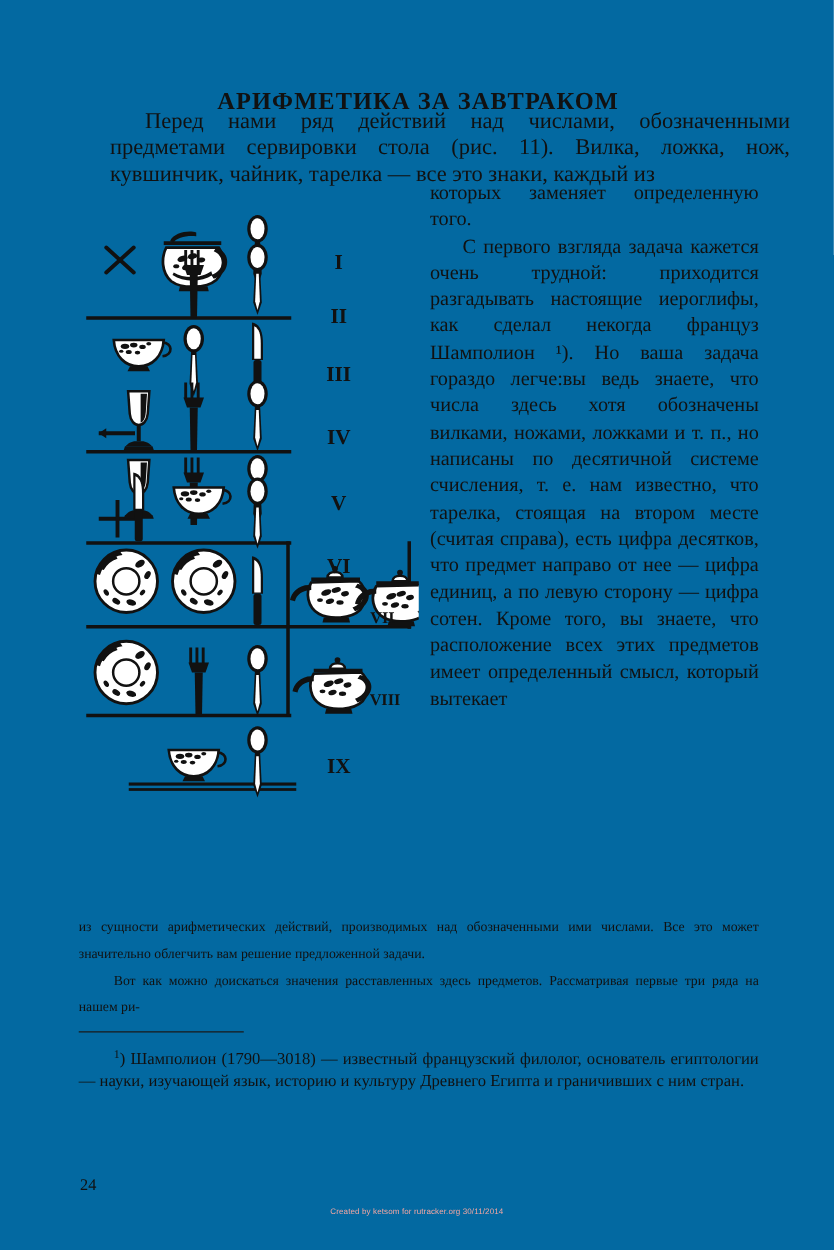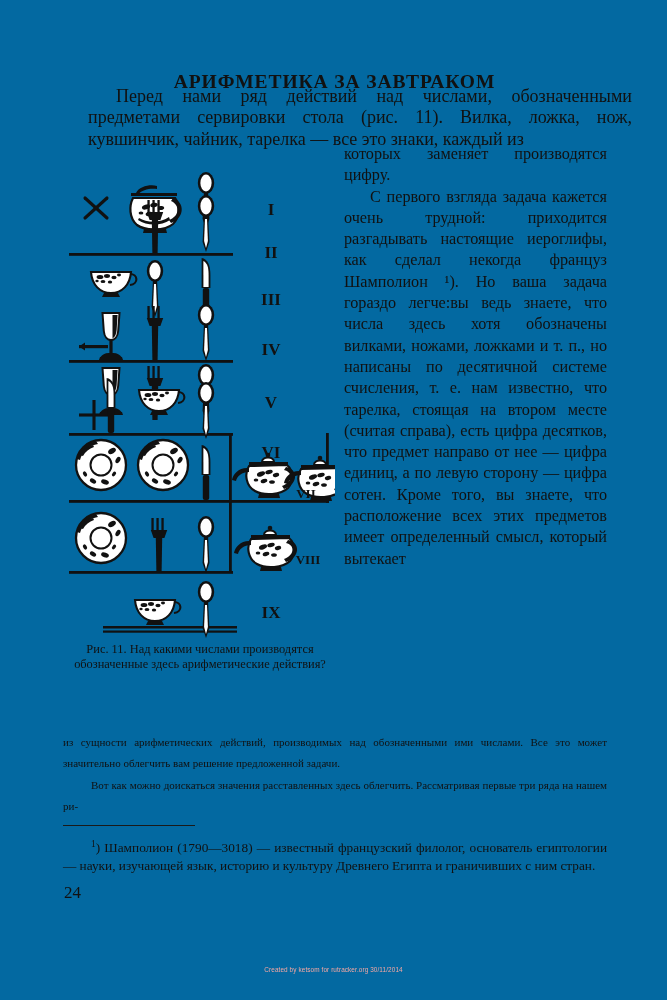--- a/index.html
+++ b/index.html
@@ -411,7 +411,7 @@
   </div>
 
   <div class="col-right">
-    <p class="cont">которых заменяет производятся цифру.</p>
+    <p class="cont">которых заменяет определенную того.</p>
     <p>С первого взгляда задача кажется очень трудной: приходится разгадывать настоящие иероглифы, как сделал некогда француз Шамполион ¹). Но ваша задача гораздо легче:вы ведь знаете, что числа здесь хотя обозначены вилками, ножами, ложками и т. п., но написаны по десятичной системе счисления, т. е. нам известно, что тарелка, стоящая на втором месте (считая справа), есть цифра десятков, что предмет направо от нее — цифра единиц, а по левую сторону — цифра сотен. Кроме того, вы знаете, что расположение всех этих предметов имеет определенный смысл, который вытекает</p>
   </div>
 

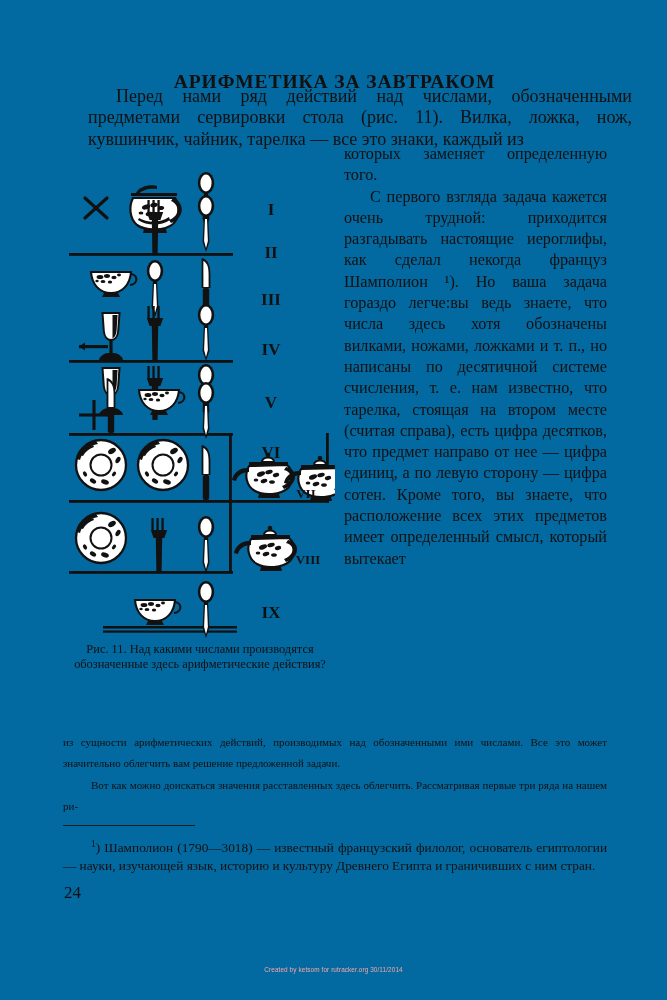--- a/index.html
+++ b/index.html
@@ -407,7 +407,6 @@
       </svg>
     </div>
 
-    <div class="fig-caption">Рис. 11. Над какими числами производятся обозначенные здесь арифметические действия?</div>
   </div>
 
   <div class="col-right">

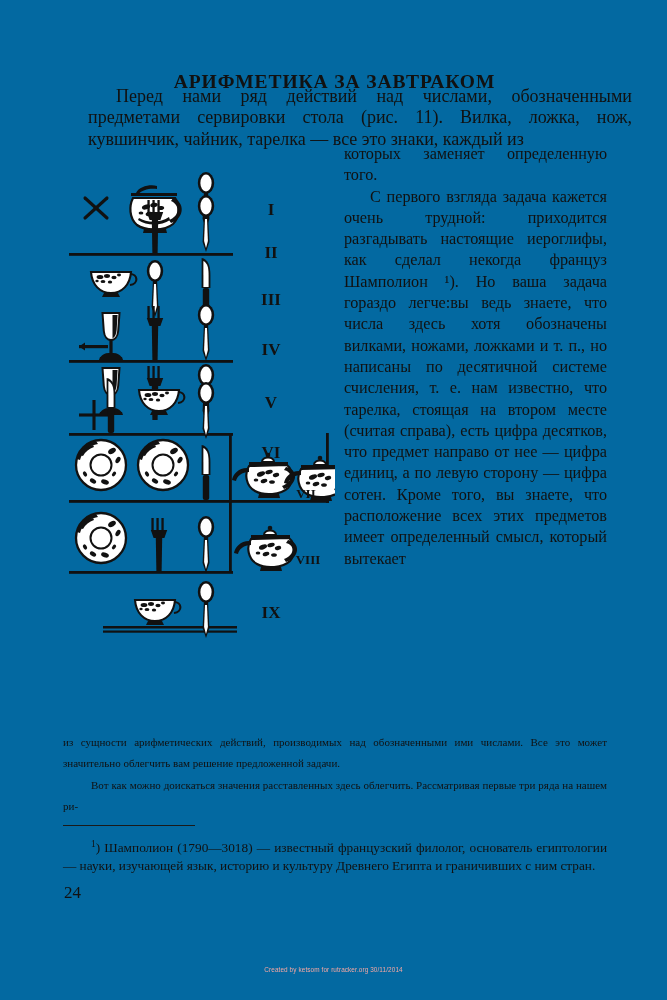--- a/index.html
+++ b/index.html
@@ -416,7 +416,7 @@
 
   <div class="bottom-text">
     <p class="cont">из сущности арифметических действий, производимых над обозначенными ими числами. Все это может значительно облегчить вам решение предложенной задачи.</p>
-    <p>Вот как можно доискаться значения расставленных здесь облегчить. Рассматривая первые три ряда на нашем ри-</p>
+    <p>Вот как можно доискаться значения расставленных здесь предметов. Рассматривая первые три ряда на нашем ри-</p>
   </div>
 
   <div class="footnote-rule"></div>

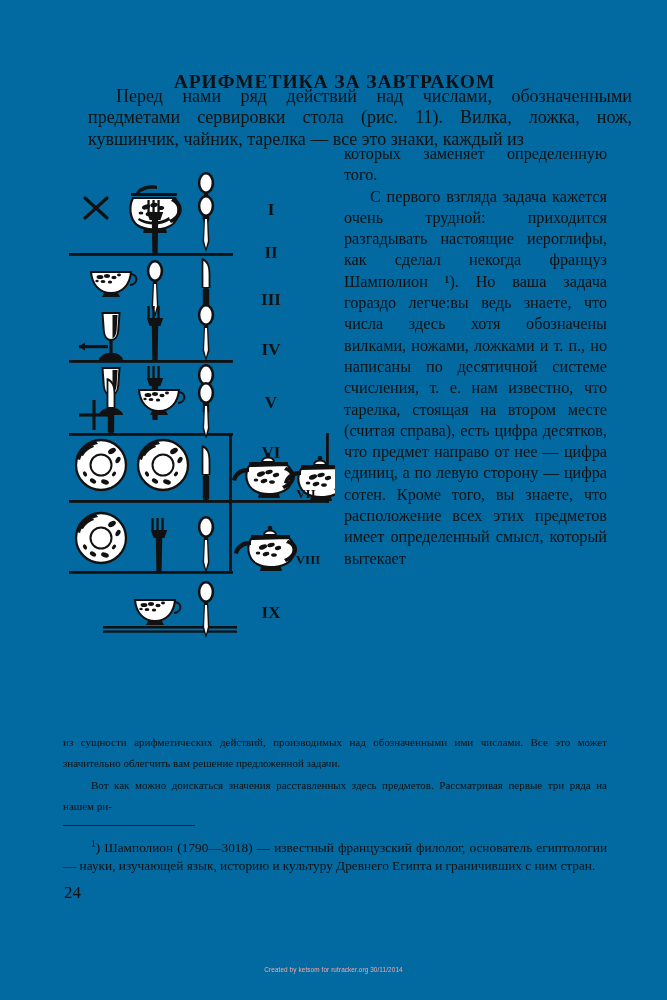--- a/index.html
+++ b/index.html
@@ -130,8 +130,8 @@
   .folio {
     position: absolute;
     left: 64px;
-    top: 883px;
-    font-size: 17px;
+    top: 940px;
+    font-size: 13px;
   }
 
   .watermark {

